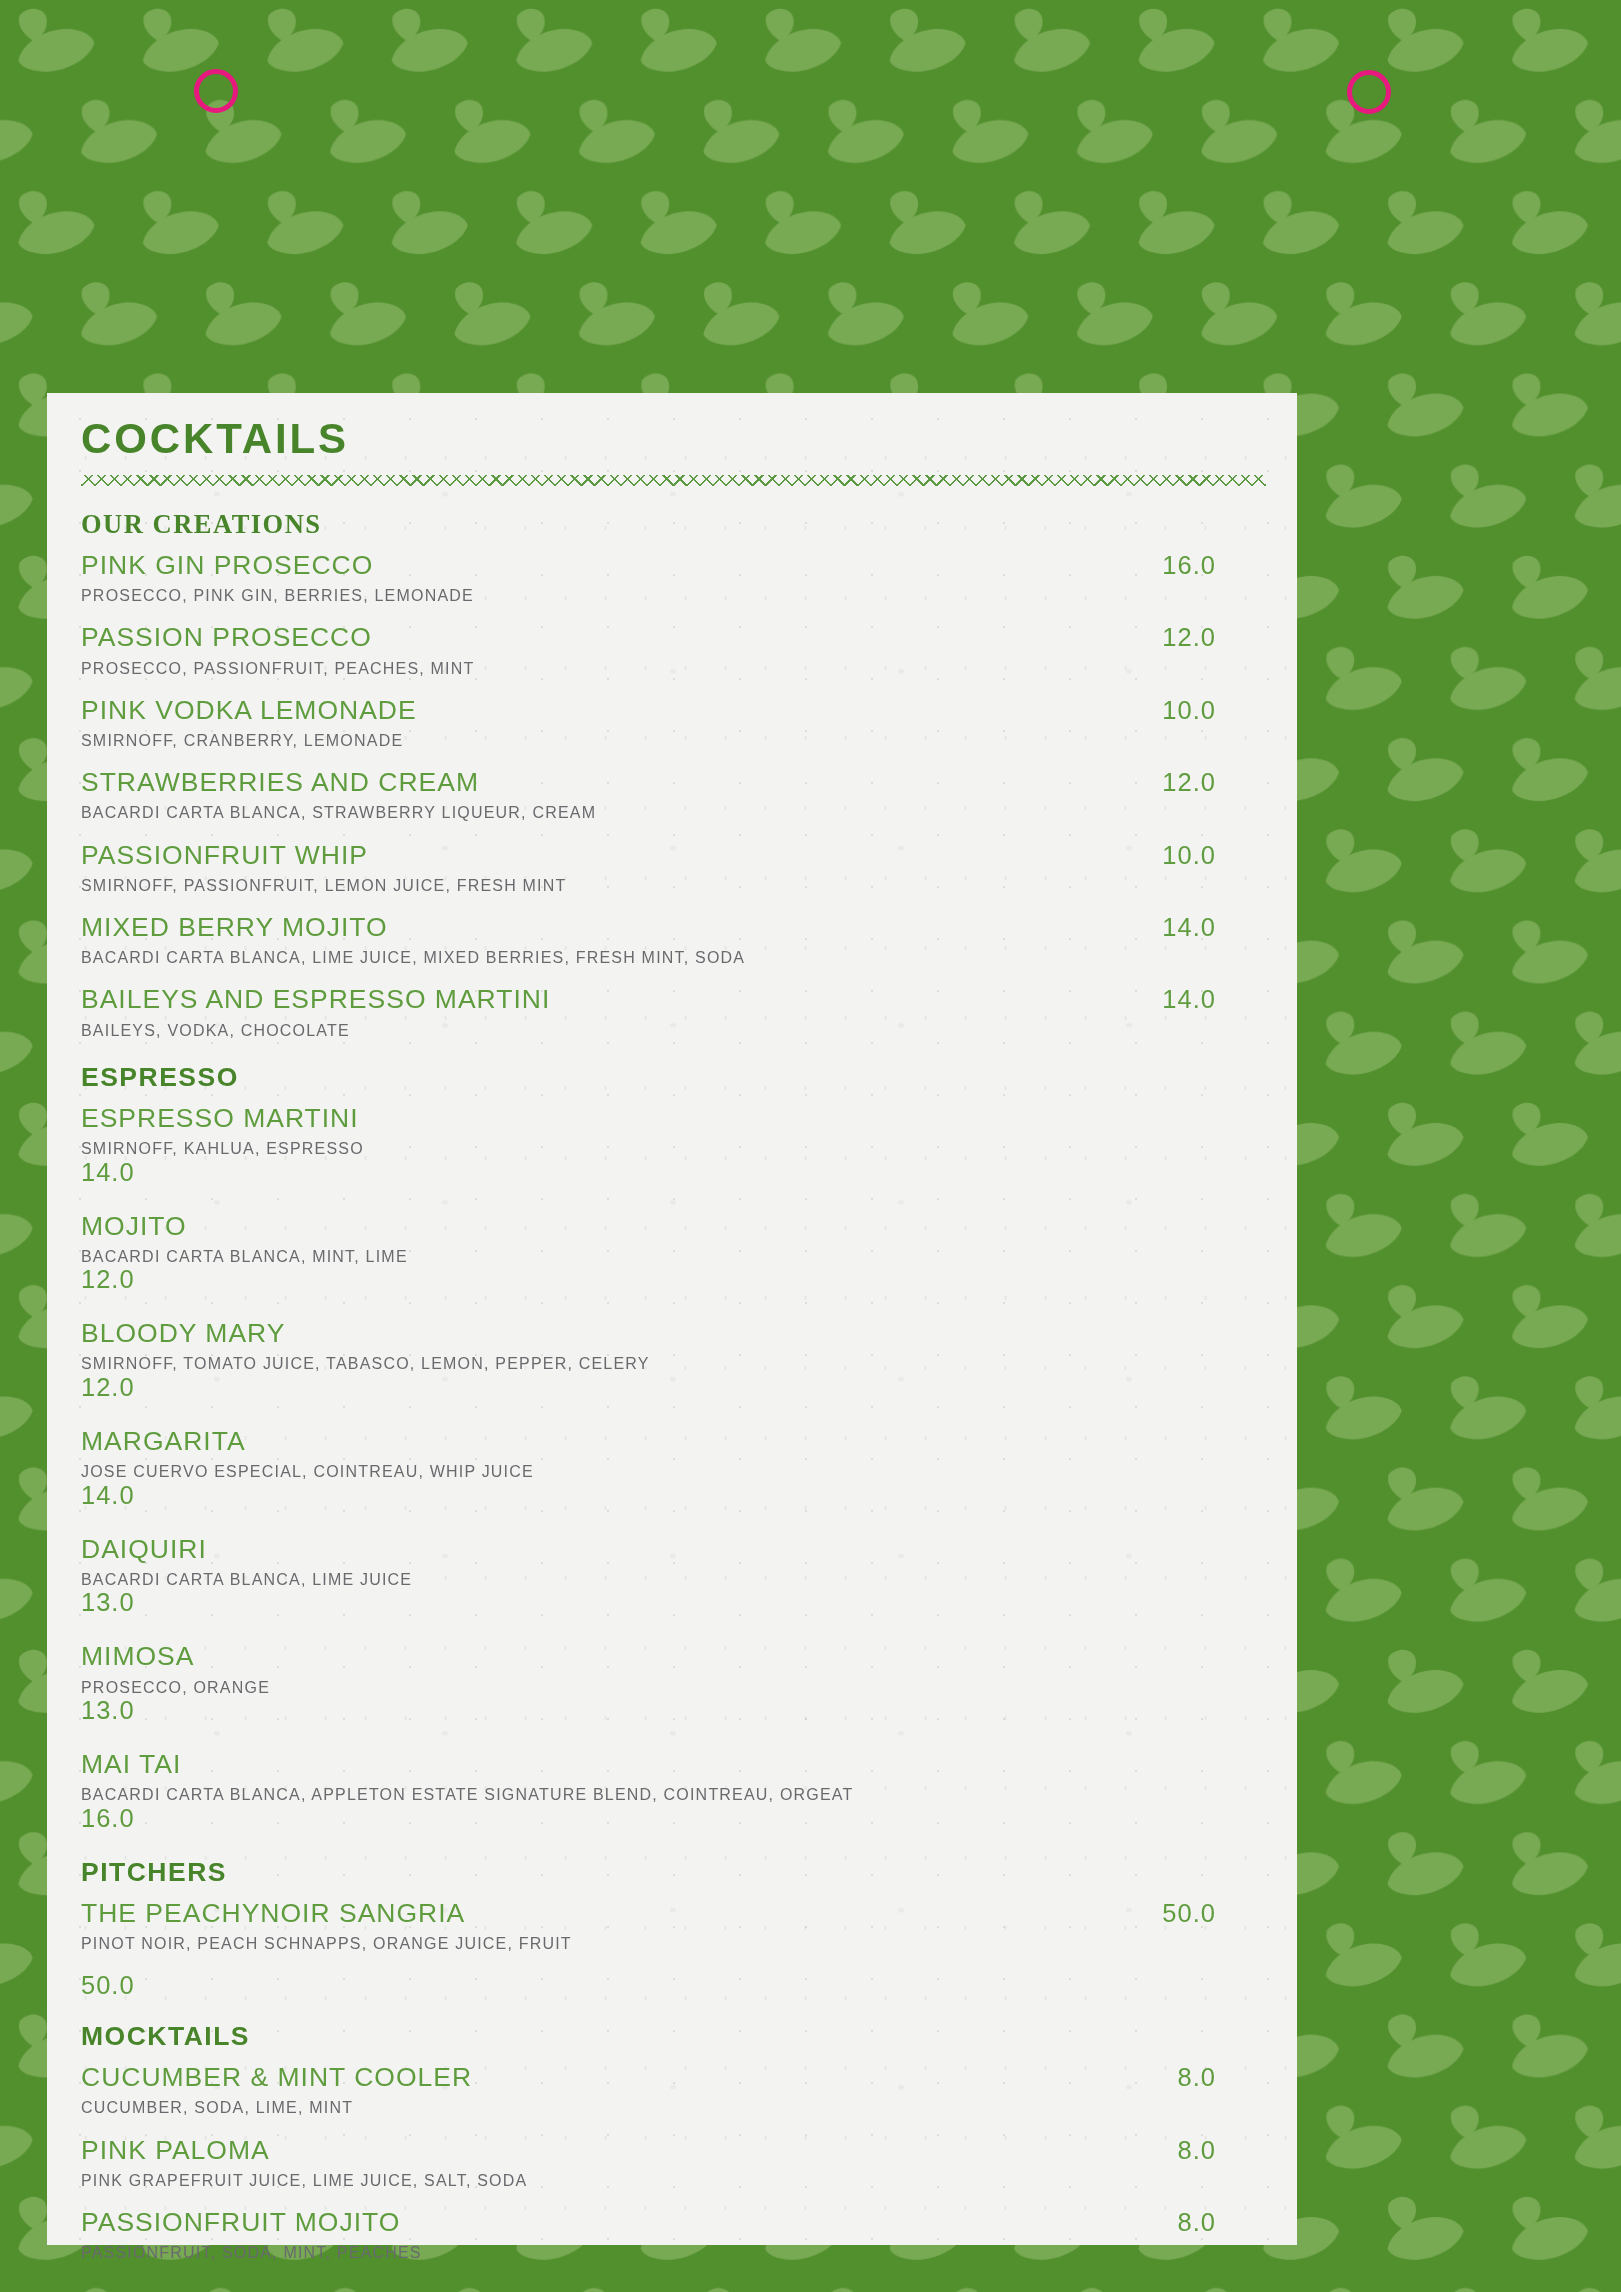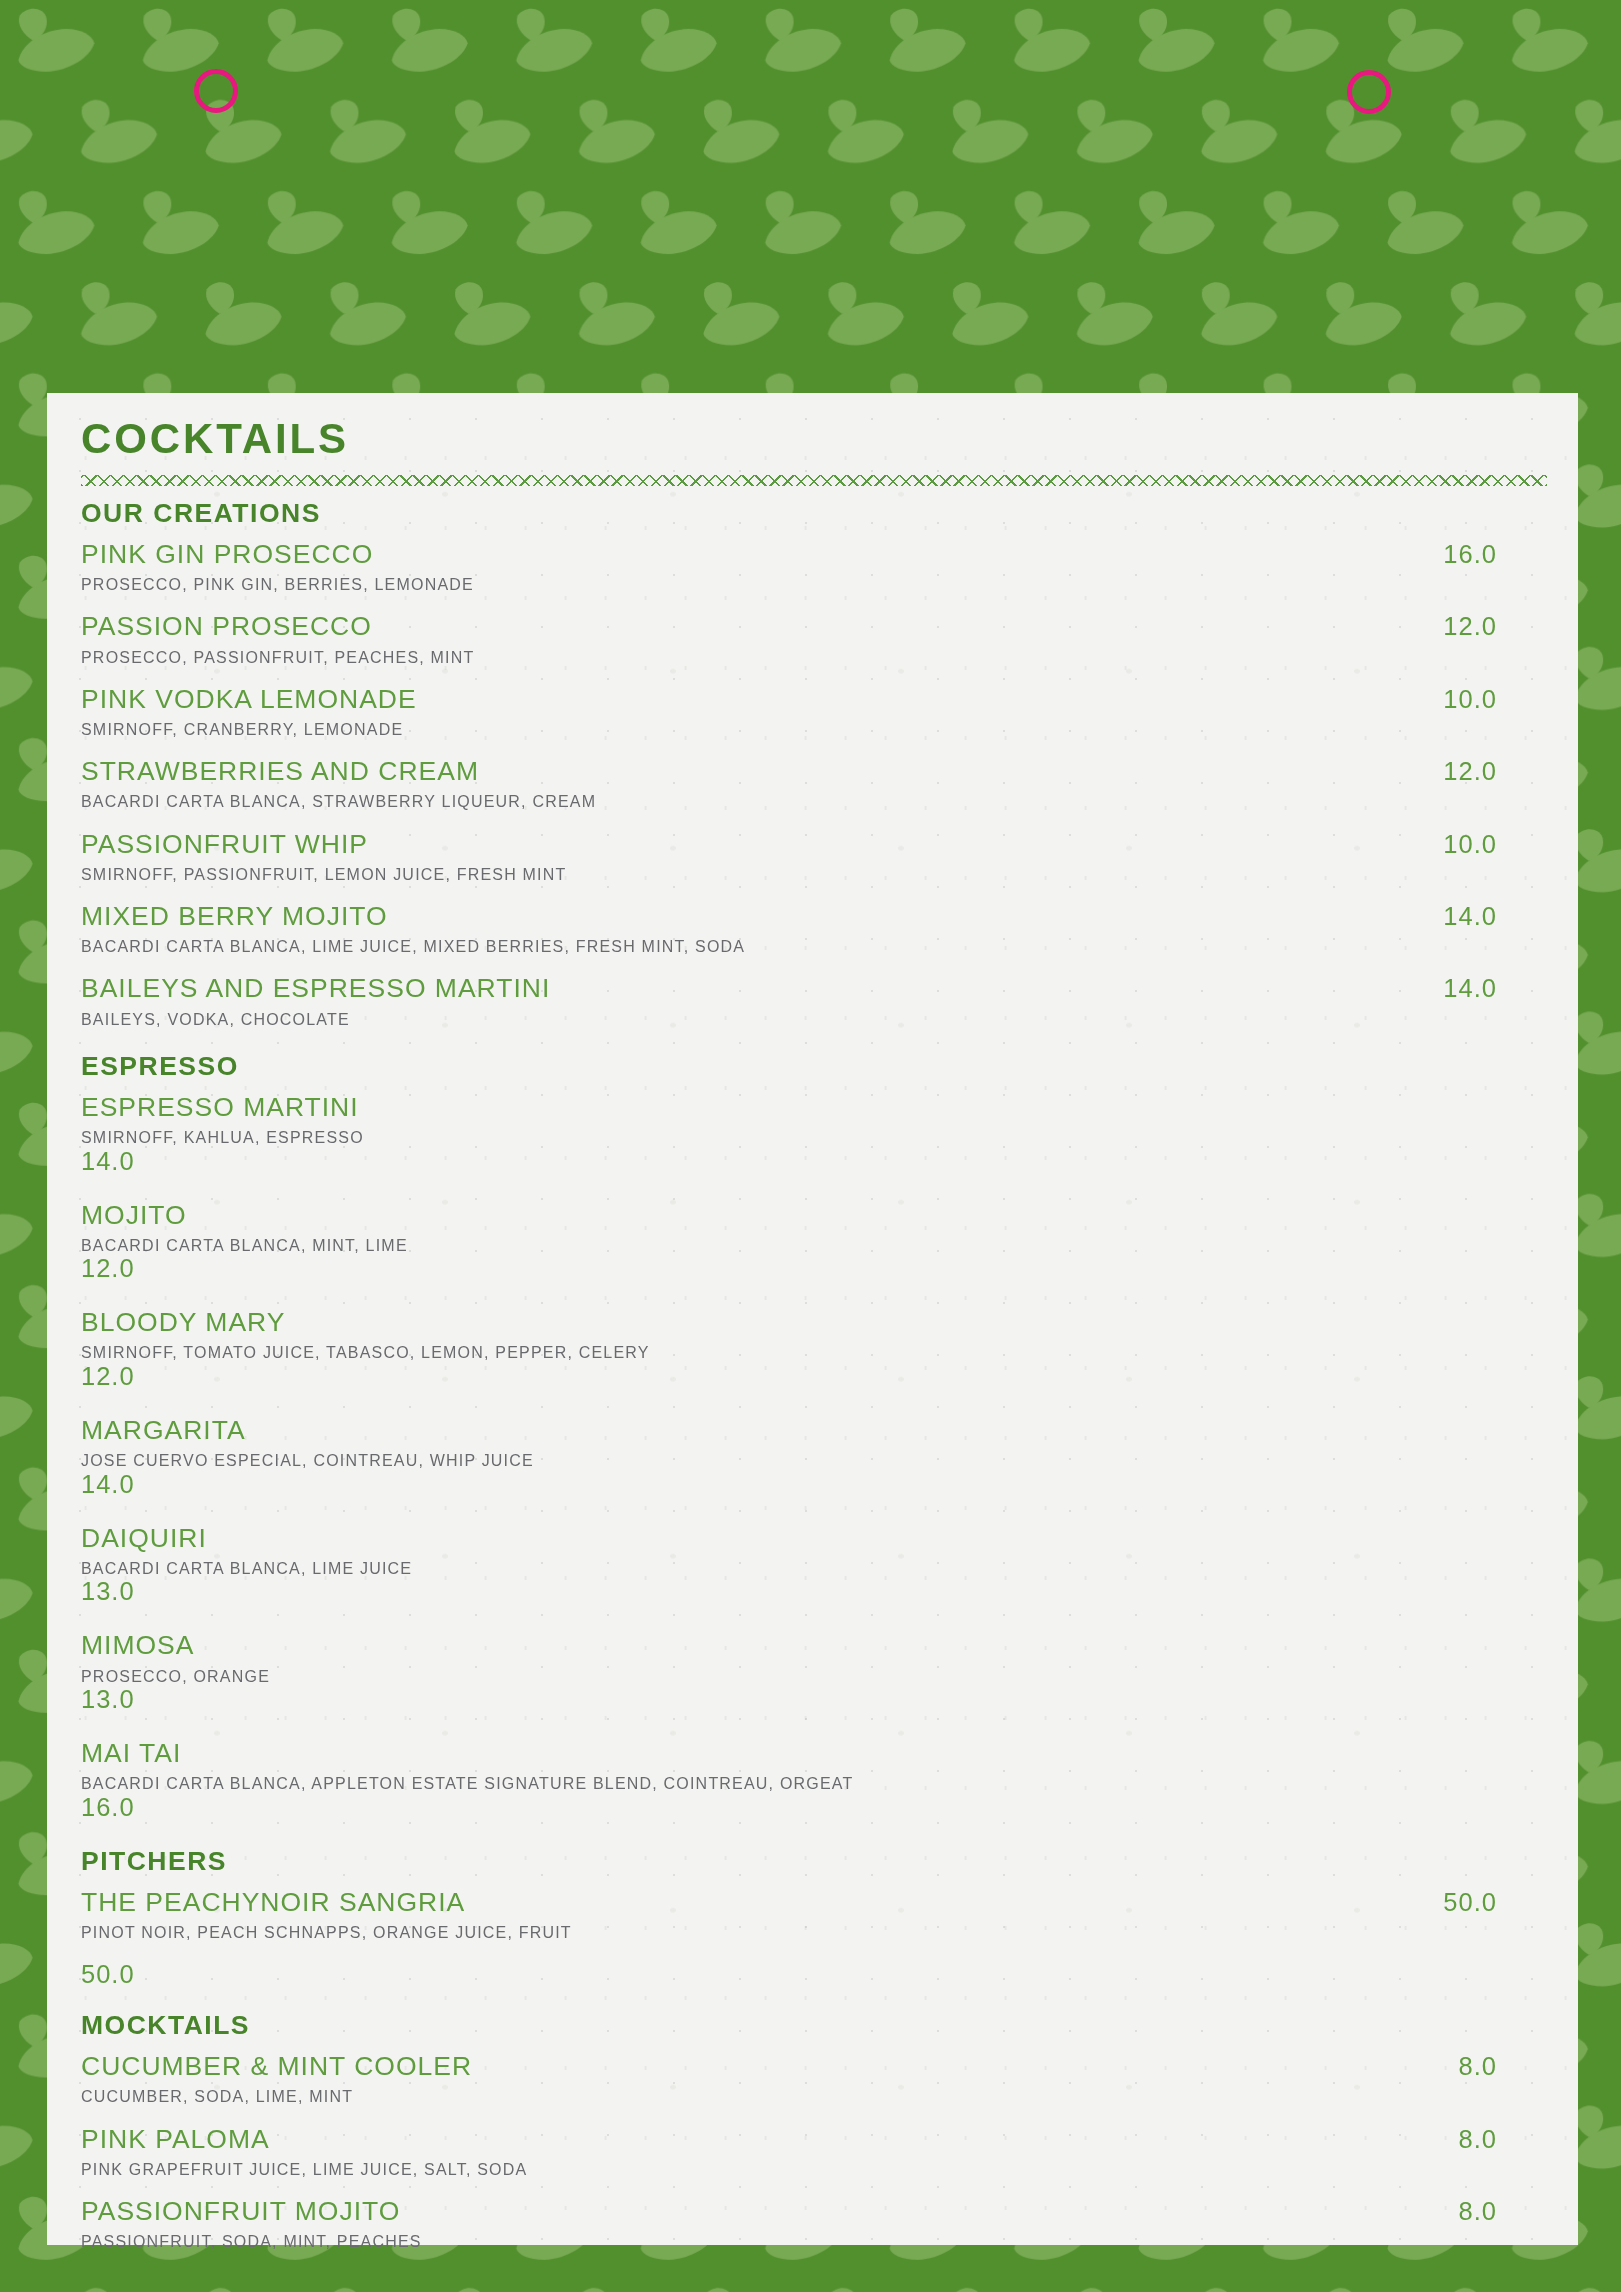--- a/index.html
+++ b/index.html
@@ -36,7 +36,7 @@
   .card{
     position:absolute;
     left:47px;top:393px;
-    width:1531px;height:1852px;
+    width:1250px;height:1852px;
     box-sizing:border-box;
     padding:23.5px 81px 0 34px;
     background-color:var(--paper);

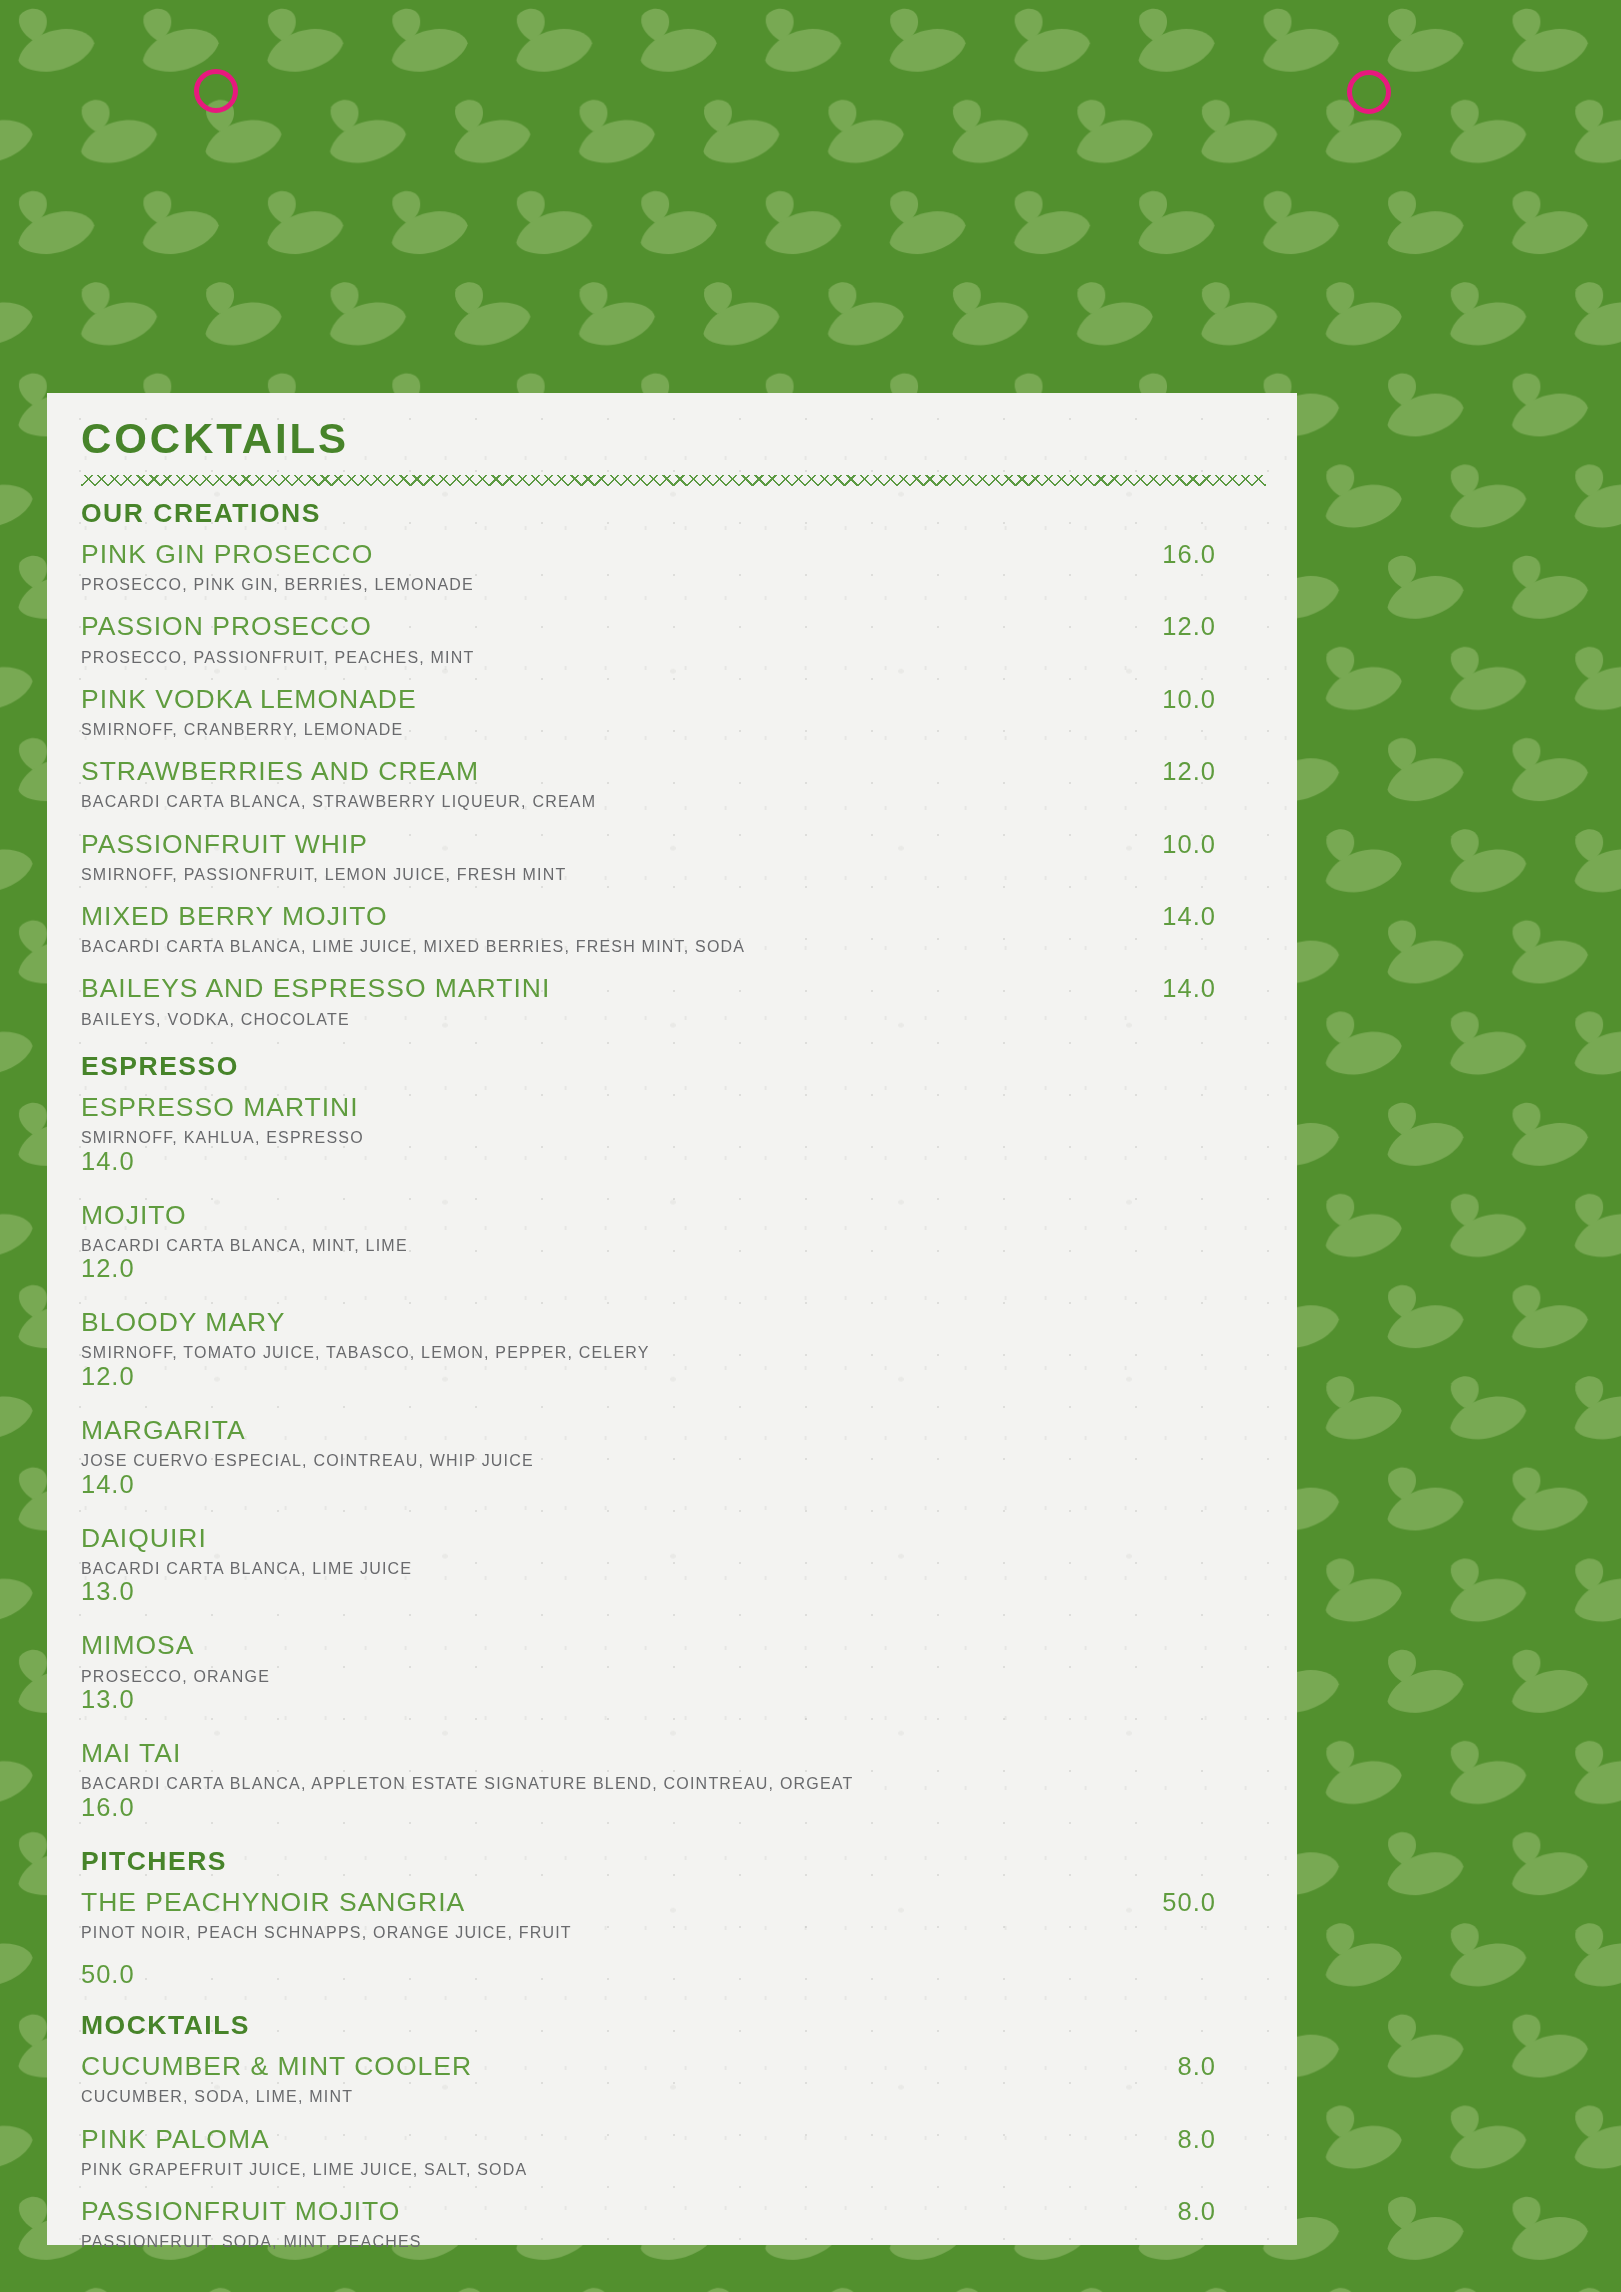--- a/index.html
+++ b/index.html
@@ -71,7 +71,7 @@
     letter-spacing:1.5px;
     color:var(--header-green);
   }
-  .menu-section[data-idx="0"] .section-title{margin-top:14px;}
+  .menu-section[data-idx="0"] .section-title{margin-top:25px;font-family:Liberation Serif, serif;}
   .menu-item{
     display:flex;
     align-items:flex-start;

